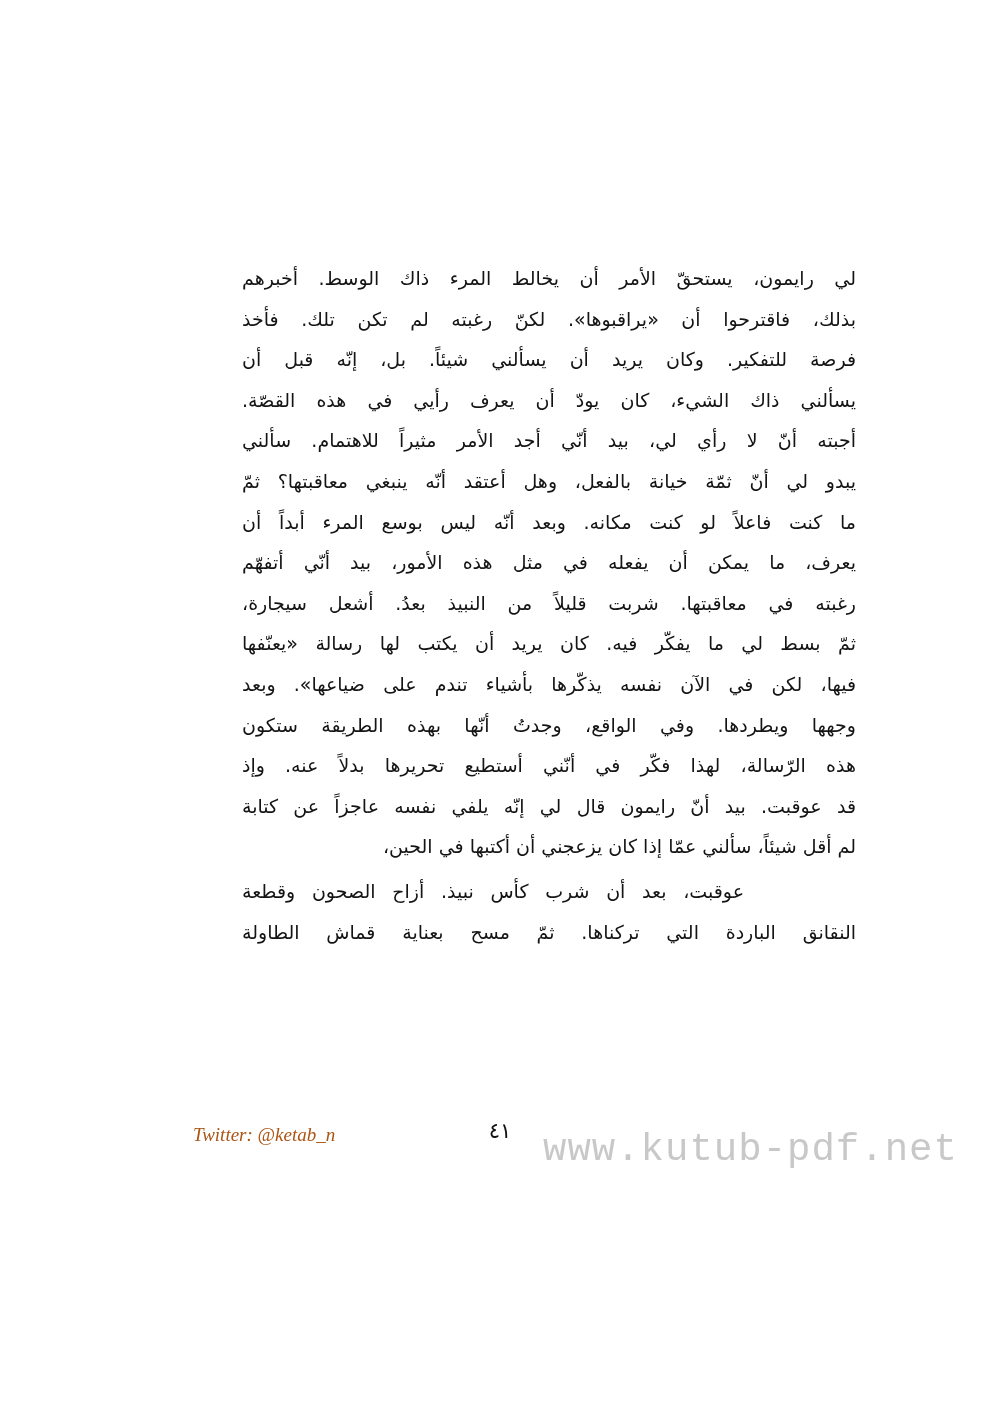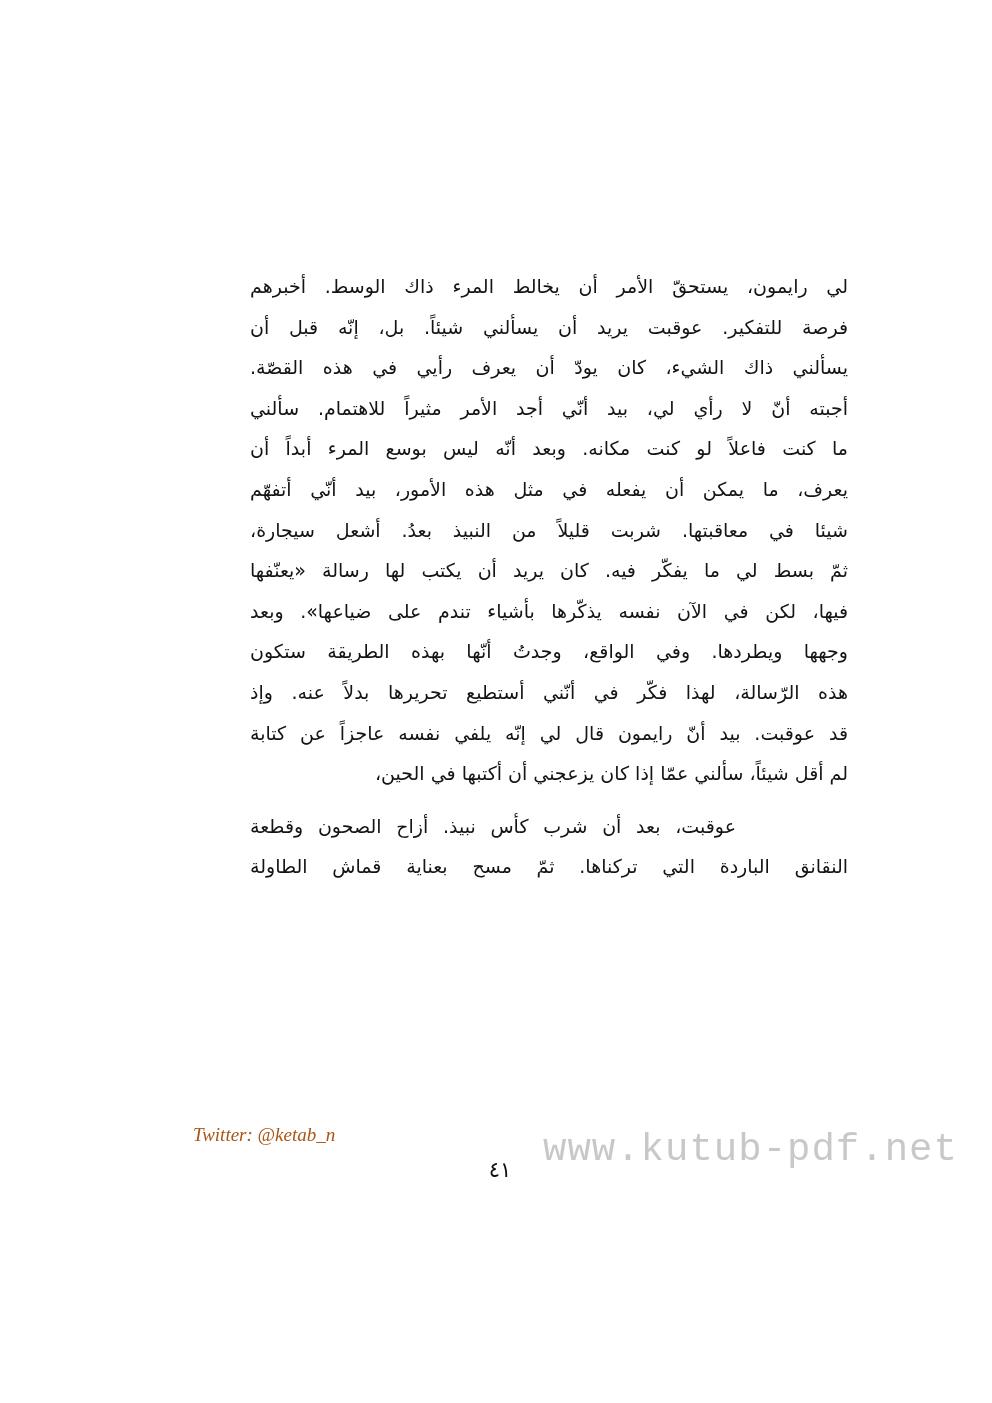--- a/index.html
+++ b/index.html
@@ -20,7 +20,7 @@
     color: #141414;
     font-size: 19px;
   }
-  .para { margin: 12px; }
+  .para { margin: 4px; }
   .line {
     height: 40.6px;
     line-height: 40.6px;

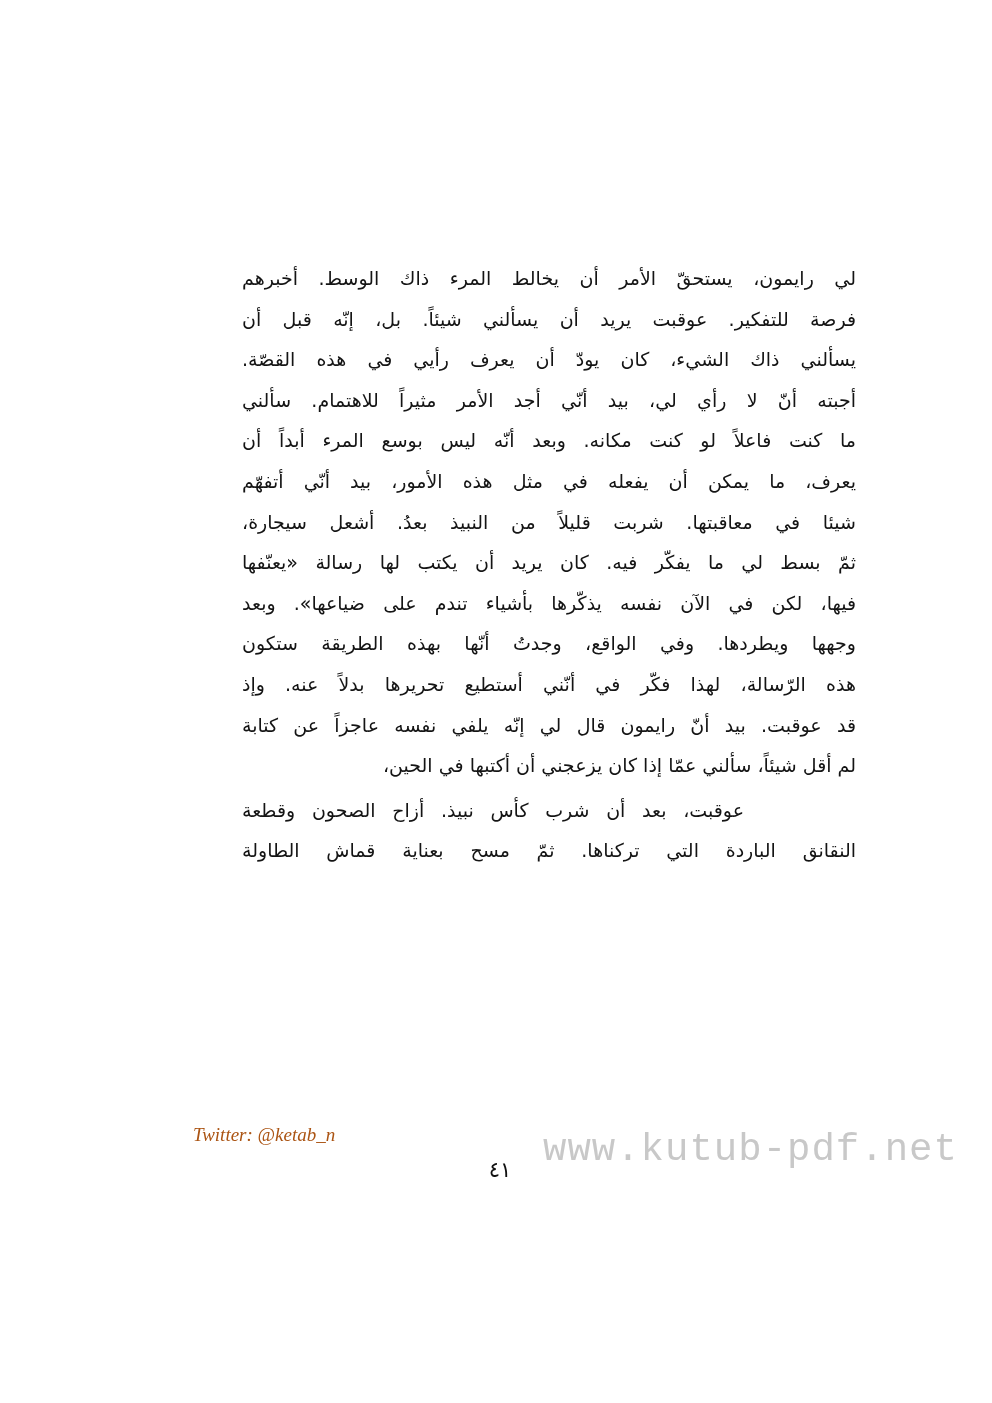--- a/index.html
+++ b/index.html
@@ -73,6 +73,7 @@
   <div class="text-block">
     <div class="para para-end-short">
         <div class="line">لي رايمون، يستحقّ الأمر أن يخالط المرء ذاك الوسط. أخبرهم</div>
+        <div class="line">بذلك، فاقترحوا أن «يراقبوها». لكنّ رغبته لم تكن تلك. فأخذ</div>
         <div class="line">فرصة للتفكير. عوقبت يريد أن يسألني شيئاً. بل، إنّه قبل أن</div>
         <div class="line">يسألني ذاك الشيء، كان يودّ أن يعرف رأيي في هذه القصّة.</div>
         <div class="line">أجبته أنّ لا رأي لي، بيد أنّي أجد الأمر مثيراً للاهتمام. سألني</div>

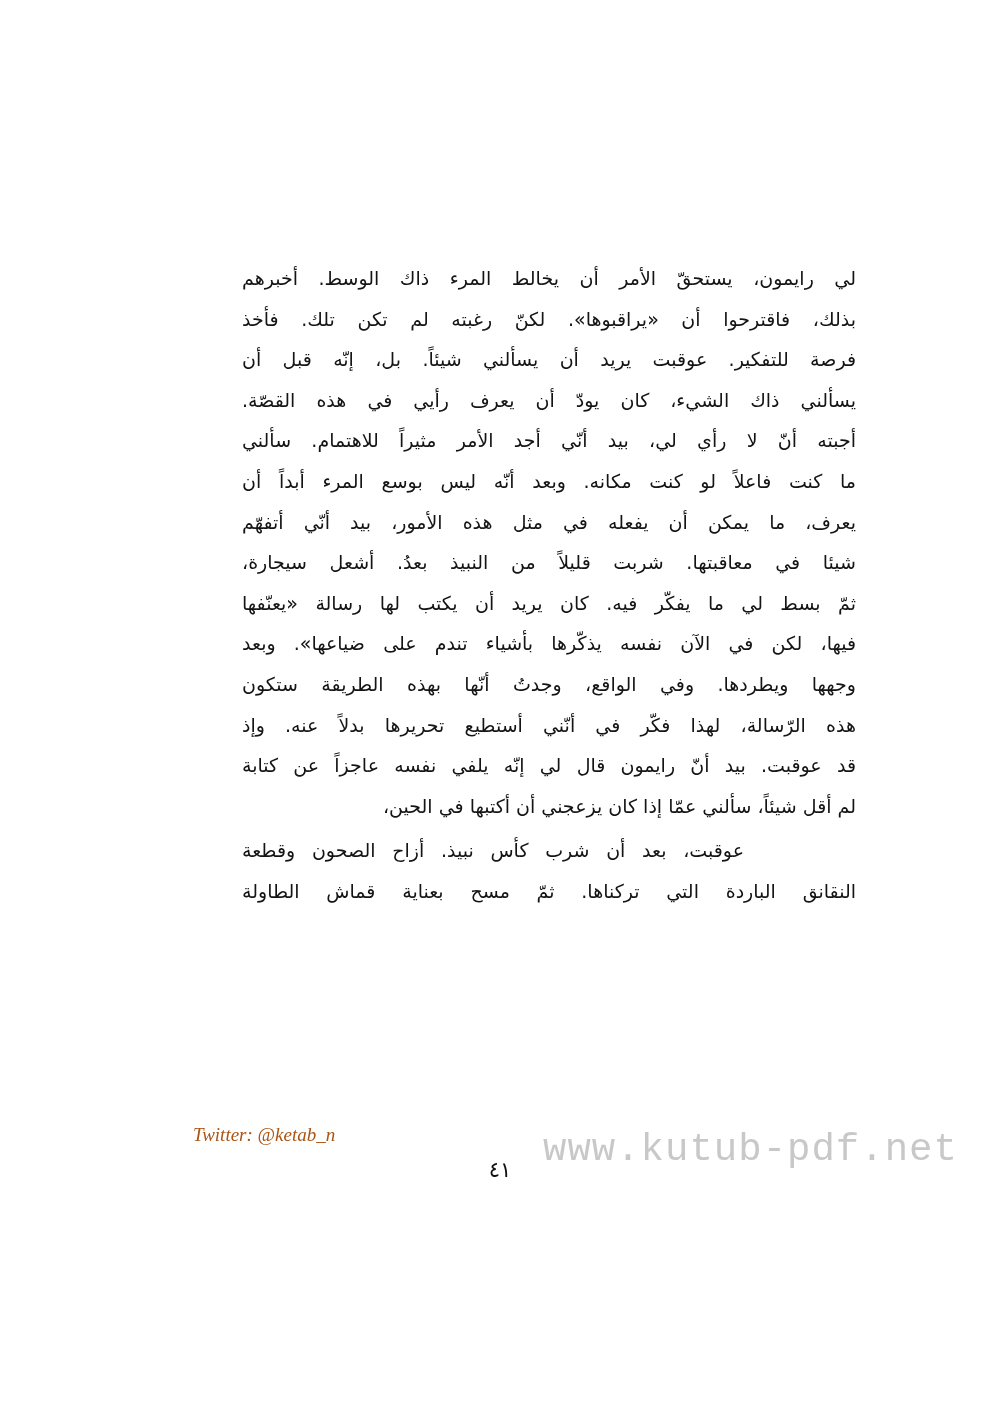--- a/index.html
+++ b/index.html
@@ -74,7 +74,7 @@
     <div class="para para-end-short">
         <div class="line">لي رايمون، يستحقّ الأمر أن يخالط المرء ذاك الوسط. أخبرهم</div>
         <div class="line">بذلك، فاقترحوا أن «يراقبوها». لكنّ رغبته لم تكن تلك. فأخذ</div>
-        <div class="line">فرصة للتفكير. عوقبت يريد أن يسألني شيئاً. بل، إنّه قبل أن</div>
+        <div class="line">فرصة للتفكير. وكان يريد أن يسألني شيئاً. بل، إنّه قبل أن</div>
         <div class="line">يسألني ذاك الشيء، كان يودّ أن يعرف رأيي في هذه القصّة.</div>
         <div class="line">أجبته أنّ لا رأي لي، بيد أنّي أجد الأمر مثيراً للاهتمام. سألني</div>
         <div class="line">ما كنت فاعلاً لو كنت مكانه. وبعد أنّه ليس بوسع المرء أبداً أن</div>

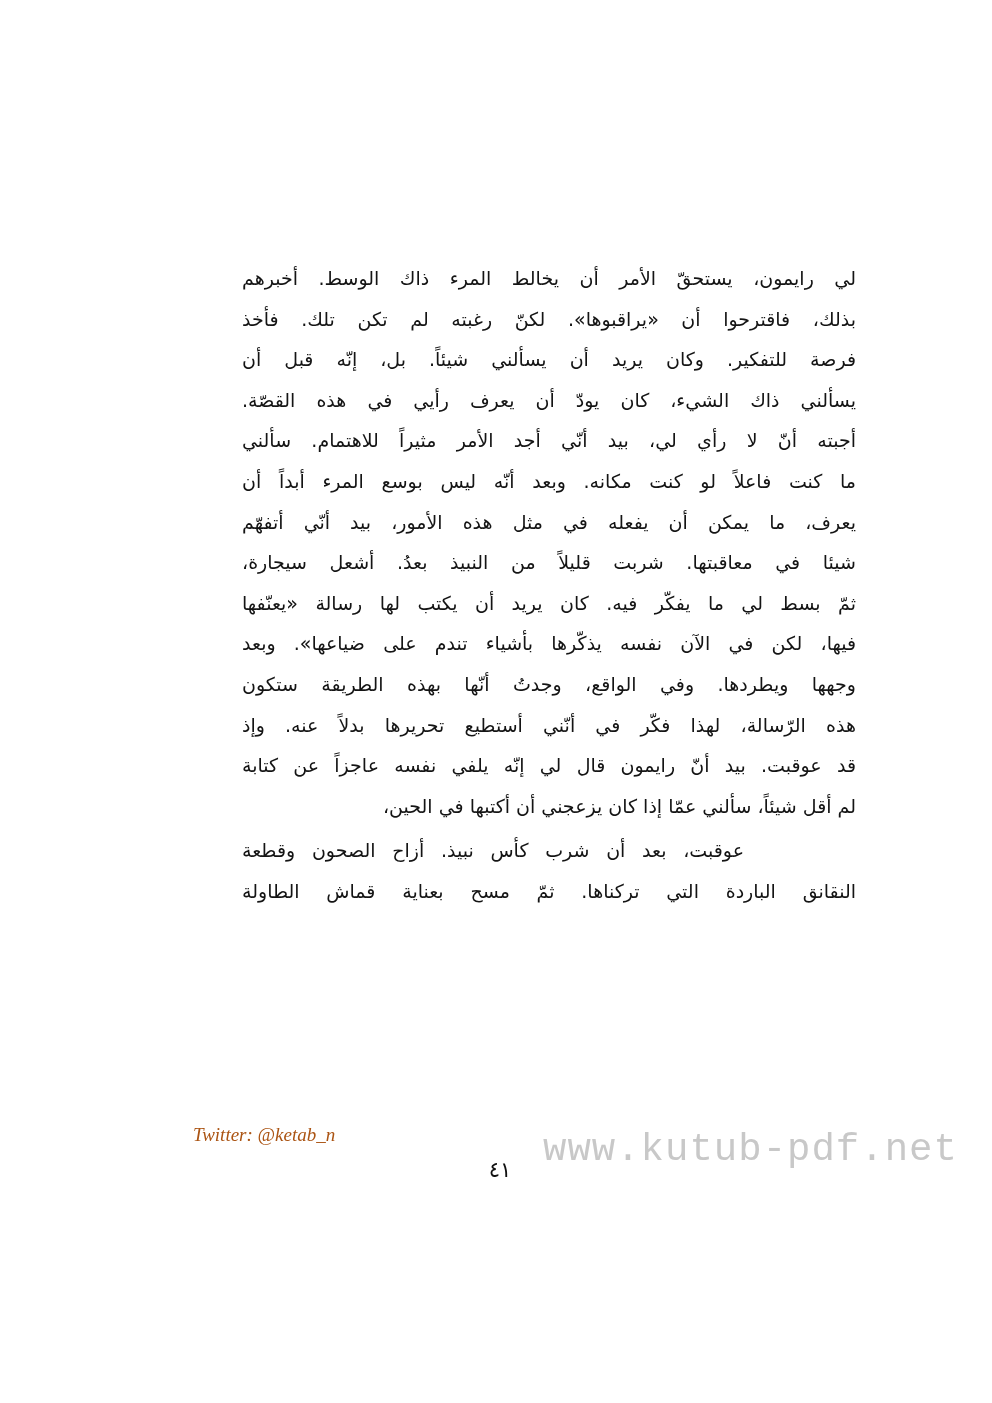--- a/index.html
+++ b/index.html
@@ -77,6 +77,7 @@
         <div class="line">فرصة للتفكير. وكان يريد أن يسألني شيئاً. بل، إنّه قبل أن</div>
         <div class="line">يسألني ذاك الشيء، كان يودّ أن يعرف رأيي في هذه القصّة.</div>
         <div class="line">أجبته أنّ لا رأي لي، بيد أنّي أجد الأمر مثيراً للاهتمام. سألني</div>
+        <div class="line">يبدو لي أنّ ثمّة خيانة بالفعل، وهل أعتقد أنّه ينبغي معاقبتها؟ ثمّ</div>
         <div class="line">ما كنت فاعلاً لو كنت مكانه. وبعد أنّه ليس بوسع المرء أبداً أن</div>
         <div class="line">يعرف، ما يمكن أن يفعله في مثل هذه الأمور، بيد أنّي أتفهّم</div>
         <div class="line">شيئا في معاقبتها. شربت قليلاً من النبيذ بعدُ. أشعل سيجارة،</div>

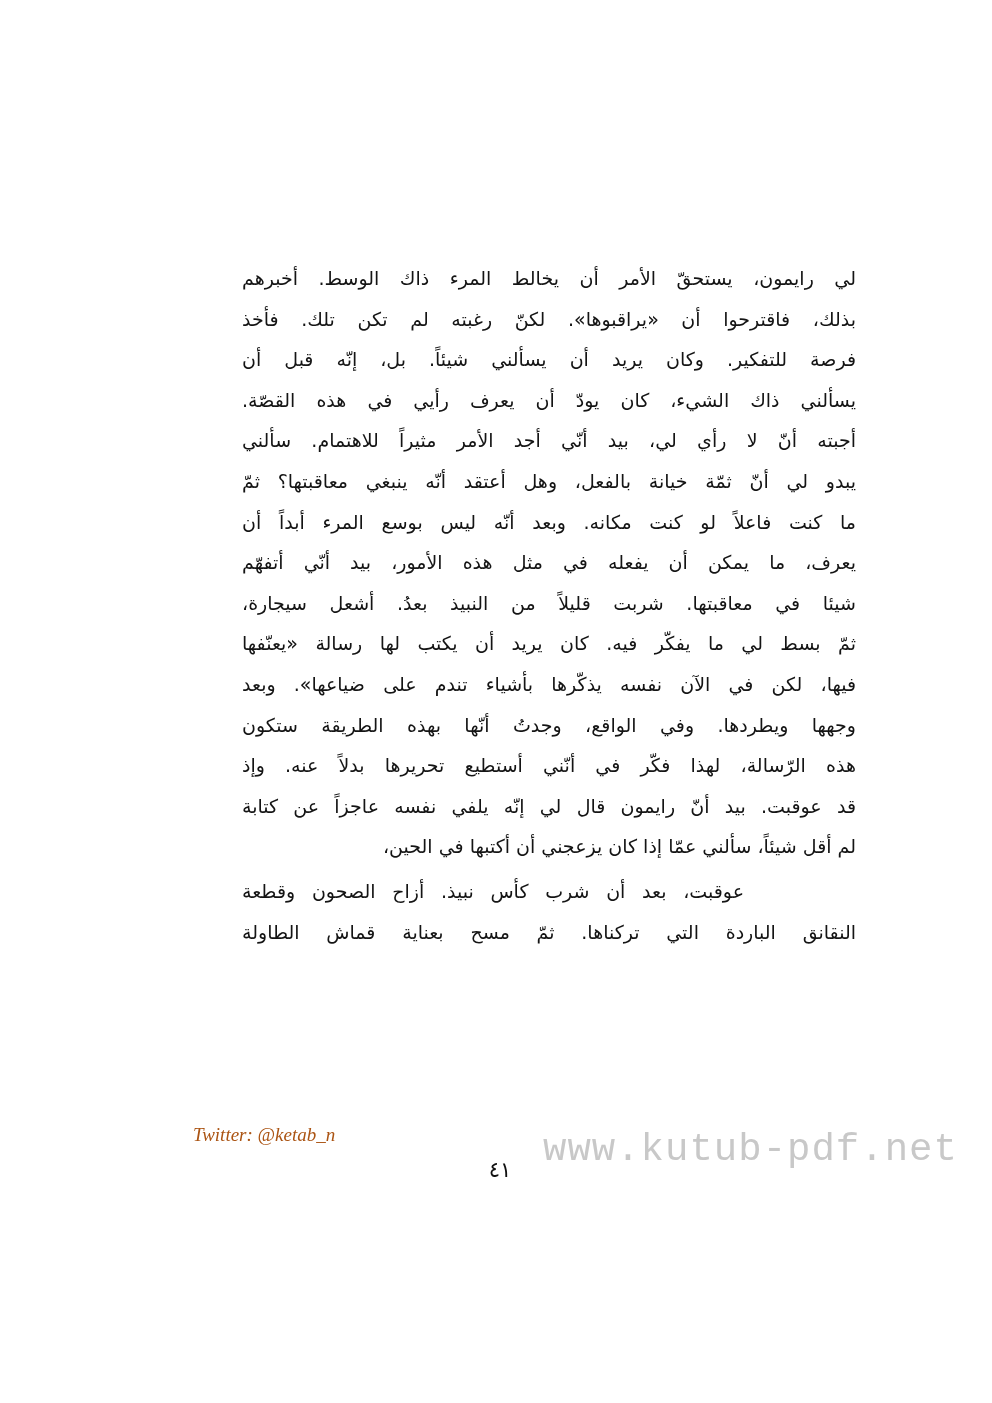--- a/index.html
+++ b/index.html
@@ -80,7 +80,7 @@
         <div class="line">يبدو لي أنّ ثمّة خيانة بالفعل، وهل أعتقد أنّه ينبغي معاقبتها؟ ثمّ</div>
         <div class="line">ما كنت فاعلاً لو كنت مكانه. وبعد أنّه ليس بوسع المرء أبداً أن</div>
         <div class="line">يعرف، ما يمكن أن يفعله في مثل هذه الأمور، بيد أنّي أتفهّم</div>
-        <div class="line">شيئا في معاقبتها. شربت قليلاً من النبيذ بعدُ. أشعل سيجارة،</div>
+        <div class="line">رغبته في معاقبتها. شربت قليلاً من النبيذ بعدُ. أشعل سيجارة،</div>
         <div class="line">ثمّ بسط لي ما يفكّر فيه. كان يريد أن يكتب لها رسالة «يعنّفها</div>
         <div class="line">فيها، لكن في الآن نفسه يذكّرها بأشياء تندم على ضياعها». وبعد</div>
         <div class="line">وجهها ويطردها. وفي الواقع، وجدتُ أنّها بهذه الطريقة ستكون</div>

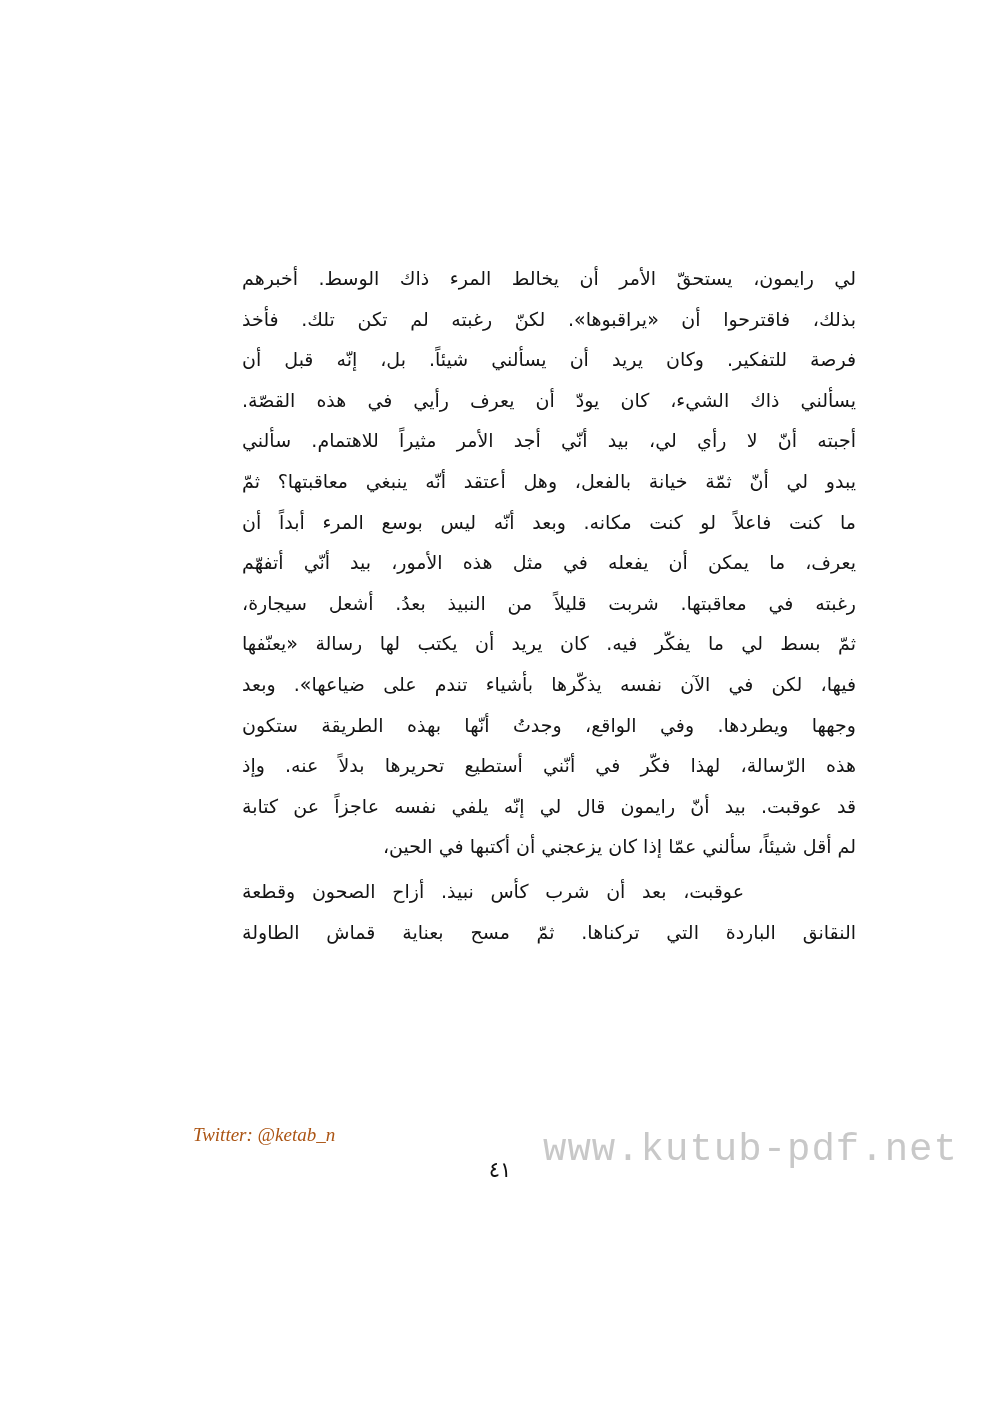--- a/index.html
+++ b/index.html
@@ -46,7 +46,7 @@
   .page-number {
     position: absolute;
     left: 455px;
-    top: 1158px;
+    top: 1119px;
     width: 90px;
     text-align: center;
     font-size: 21px;

